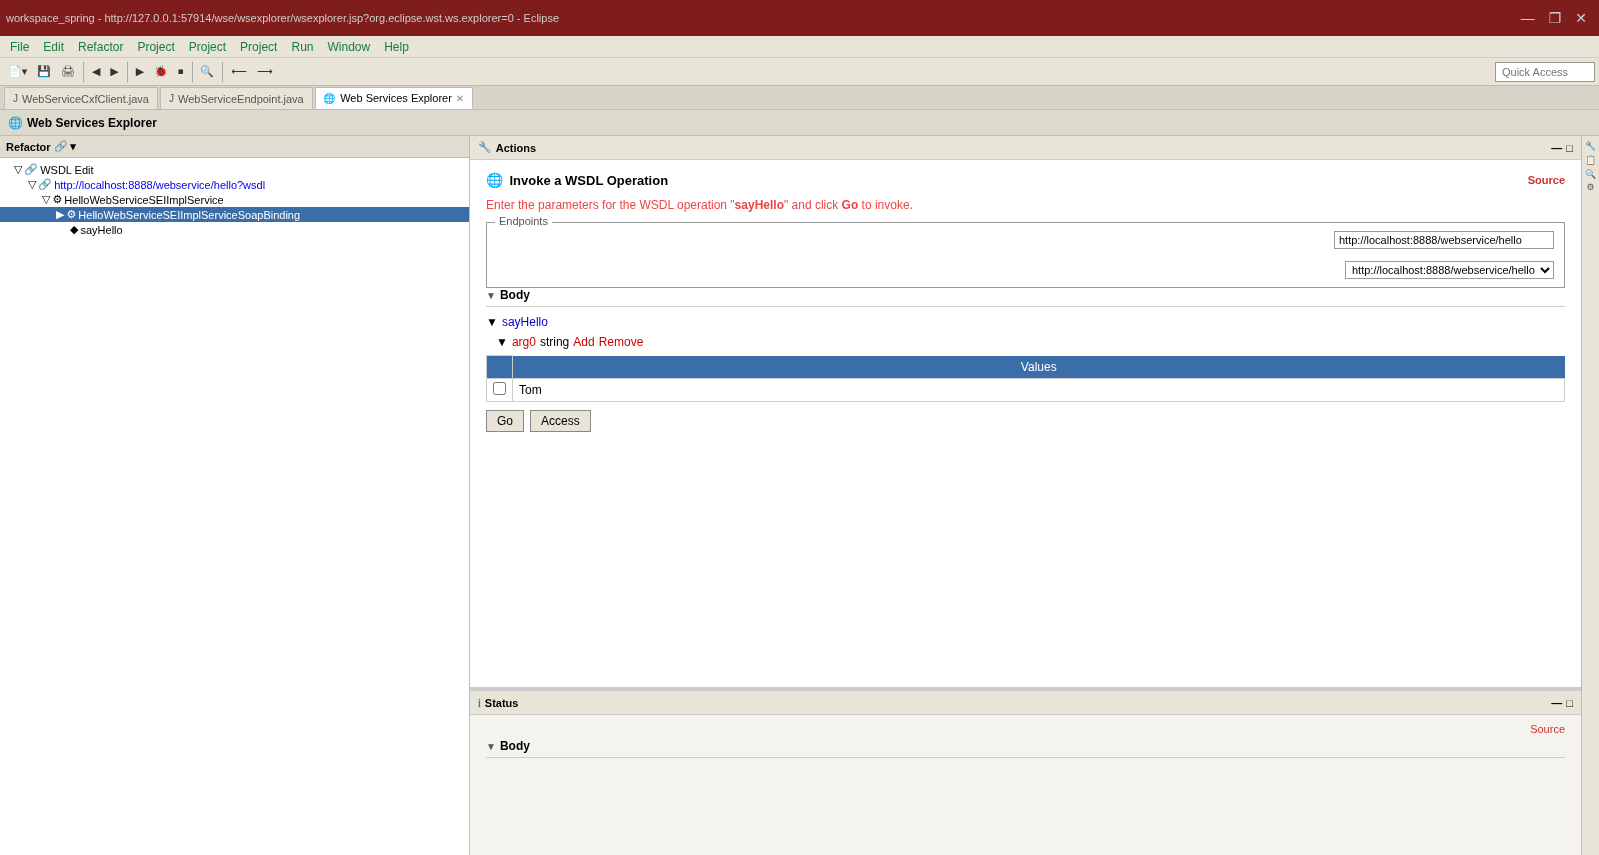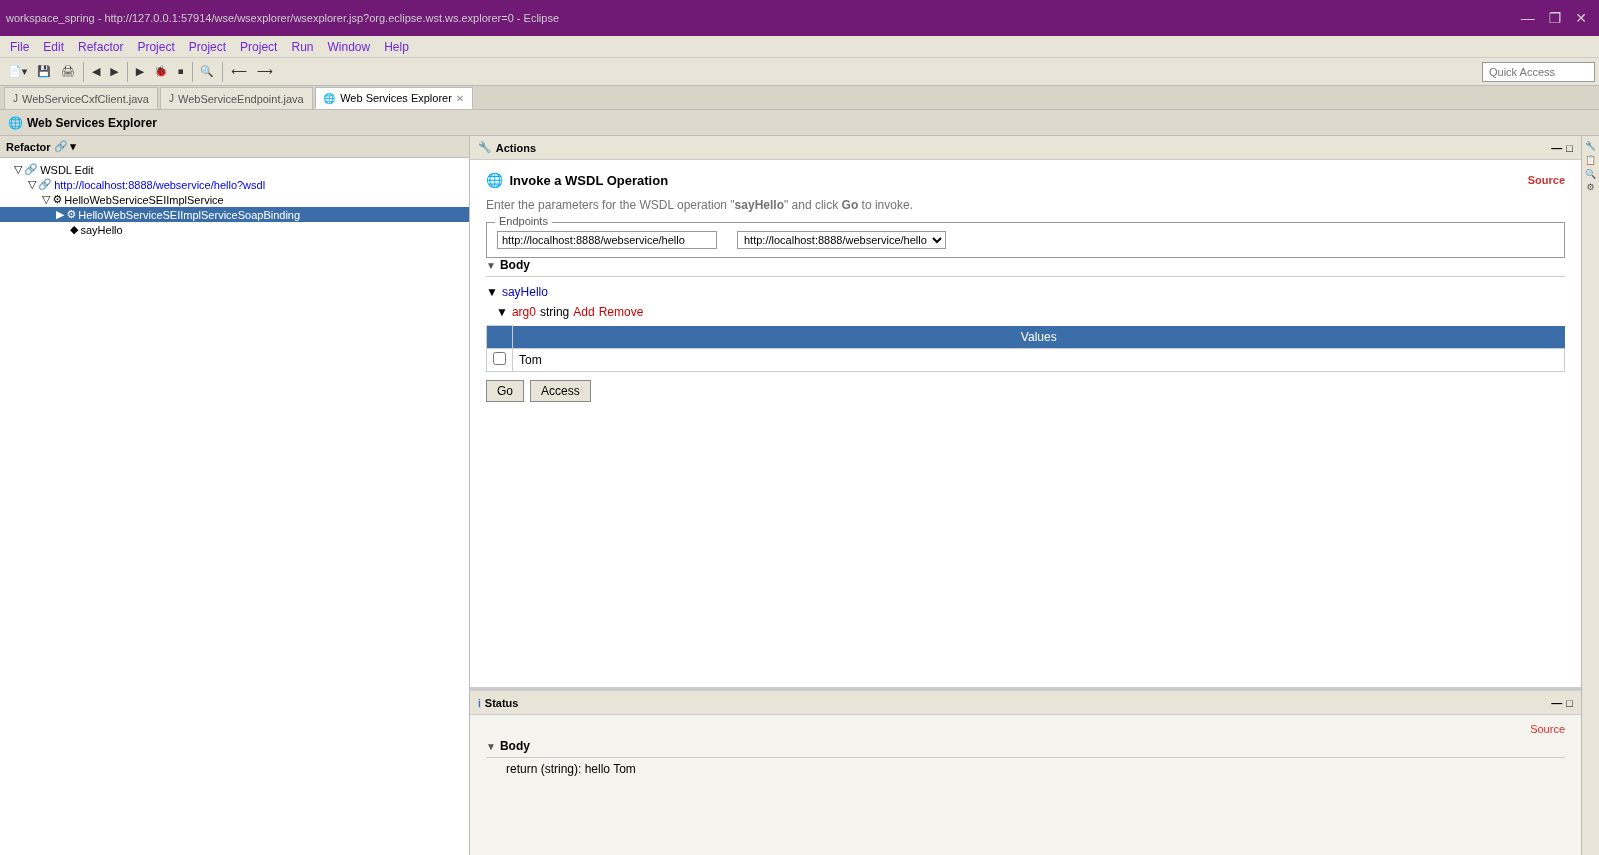--- a/index.html
+++ b/index.html
@@ -6,7 +6,7 @@
     body { font-family: 'Segoe UI', Arial, sans-serif; font-size: 12px; background: #f0ede6; color: #000; overflow: hidden; height: 855px; width: 1599px; }
 
     
-    #title-bar { background: #701a75; color: #ccc; font-size: 11px; padding: 18px 6px; display: flex; align-items: center; justify-content: space-between; height: 22px; }
+    #title-bar { background: #7f1d1d; color: #ccc; font-size: 11px; padding: 18px 6px; display: flex; align-items: center; justify-content: space-between; height: 22px; }
     #title-bar .title-text { display: flex; align-items: center; gap: 4px; }
     #title-bar .win-controls { display: flex; gap: 2px; }
     #title-bar .win-btn { background: none; border: none; color: #ccc; font-size: 14px; cursor: pointer; padding: 0 6px; }

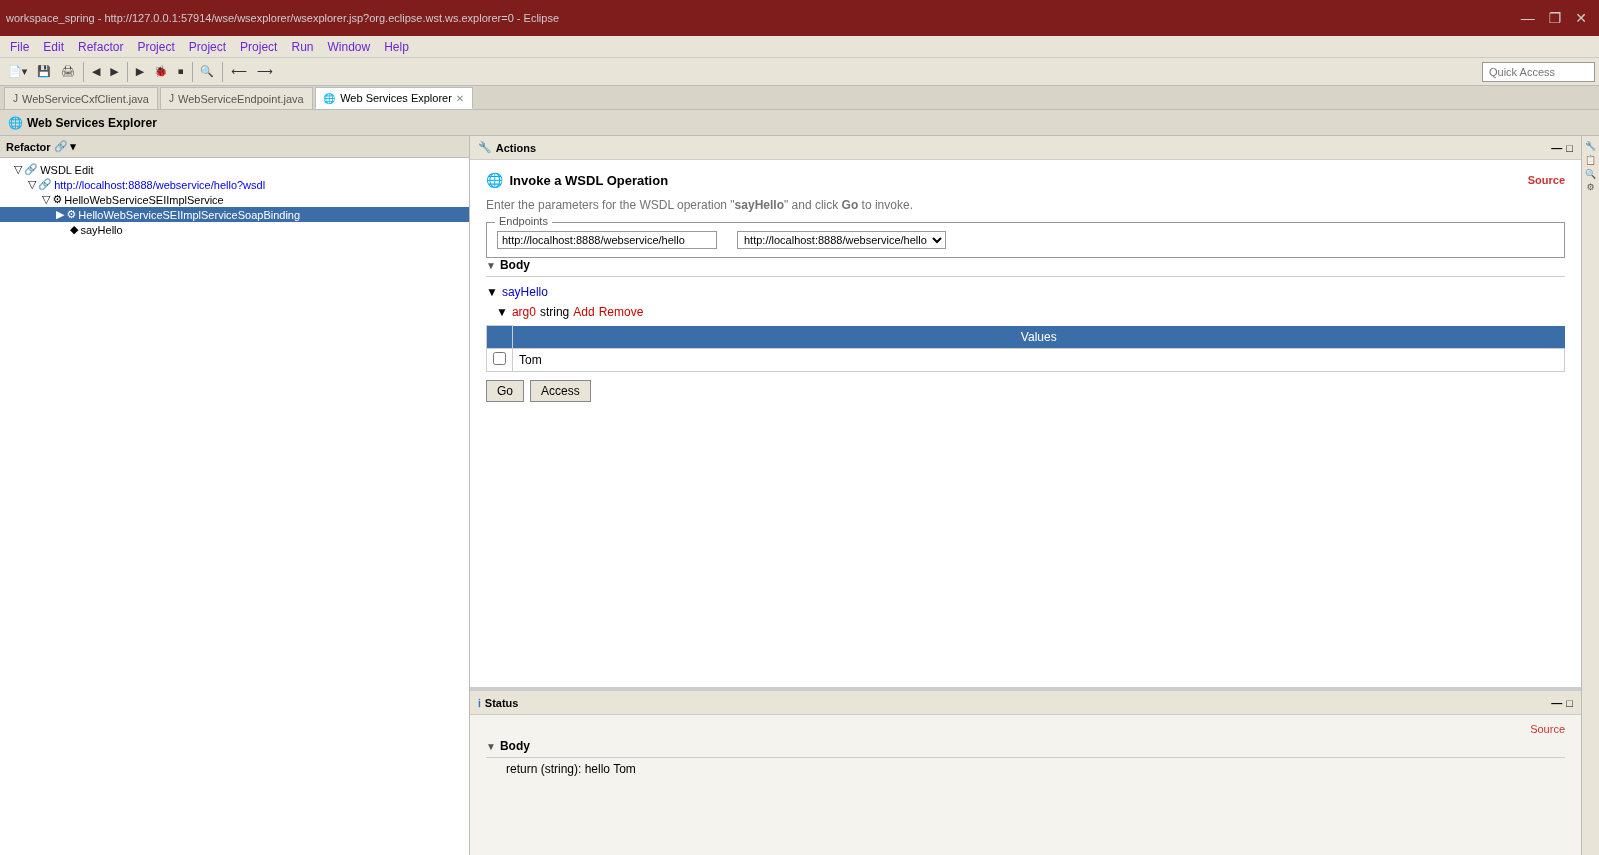--- a/index.html
+++ b/index.html
@@ -13,7 +13,7 @@
 
     
     #menu-bar { background: #e8e4d8; border-bottom: 1px solid #ccc; display: flex; align-items: center; padding: 2px 4px; height: 22px; gap: 2px; }
-    .menu-item { font-size: 12px; padding: 1px 6px; cursor: pointer; color: #6d28d9; }
+    .menu-item { font-size: 12px; padding: 1px 6px; cursor: pointer; color: #15803d; }
 
     
     #toolbar { background: #e8e4d8; border-bottom: 1px solid #bbb; display: flex; align-items: center; padding: 2px 4px; height: 28px; gap: 2px; flex-wrap: wrap; }

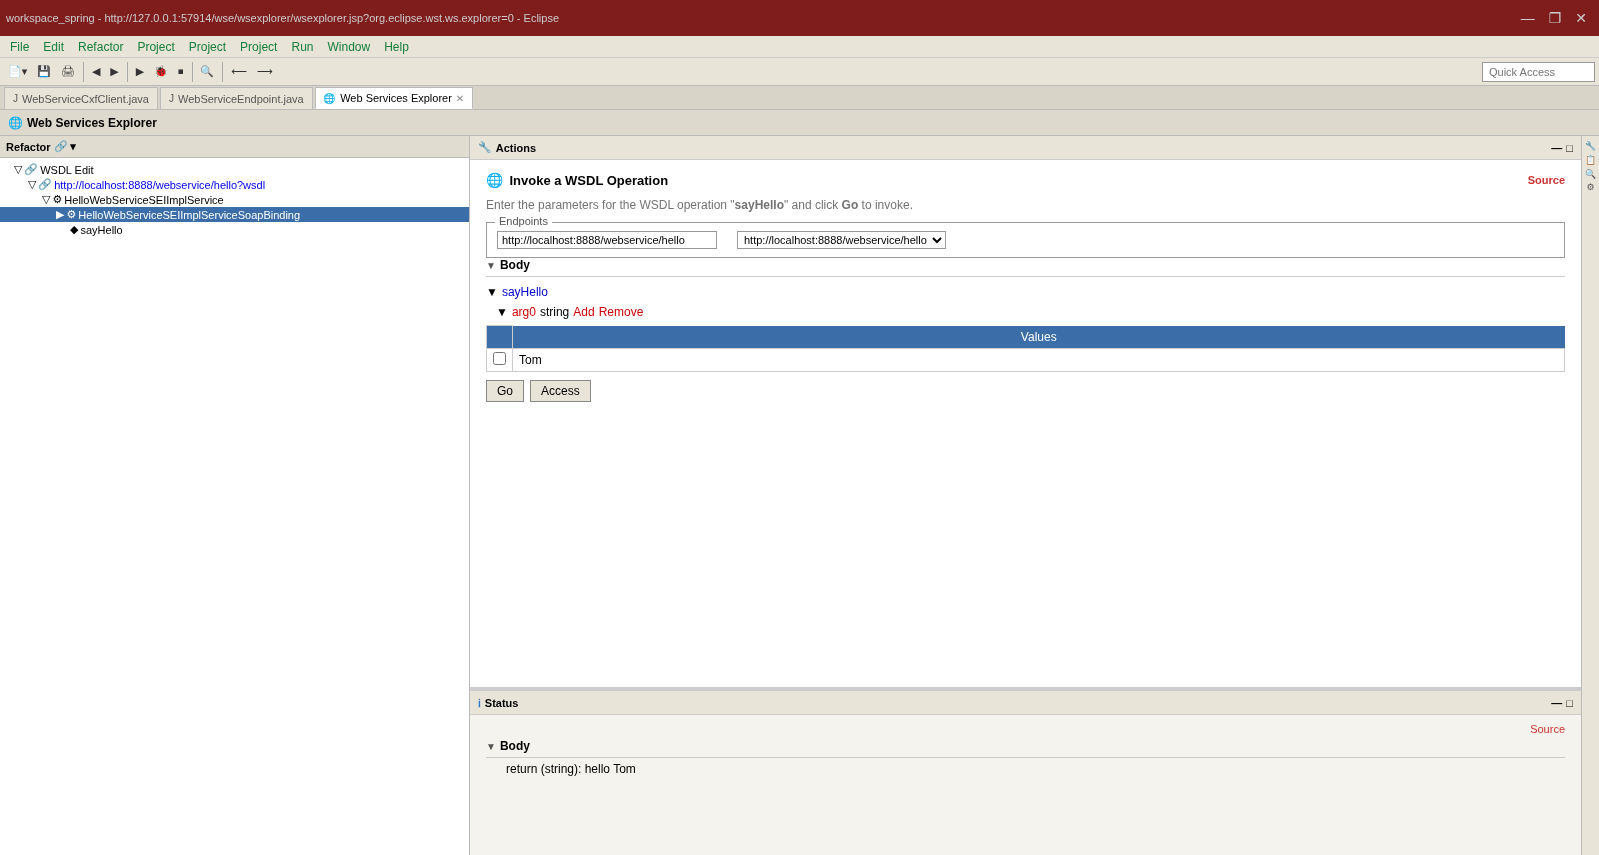--- a/index.html
+++ b/index.html
@@ -19,7 +19,7 @@
     #toolbar { background: #e8e4d8; border-bottom: 1px solid #bbb; display: flex; align-items: center; padding: 2px 4px; height: 28px; gap: 2px; flex-wrap: wrap; }
     .tb-btn { background: #e8e4d8; border: 1px solid transparent; padding: 1px 3px; cursor: pointer; font-size: 11px; color: #333; display: flex; align-items: center; }
     .tb-separator { width: 1px; height: 20px; background: #aaa; margin: 0 2px; }
-    .quick-access-box { margin-left: auto; background: white; border: 1px solid #999; padding: 1px 6px; font-size: 11px; height: 20px; width: 113px; }
+    .quick-access-box { margin-left: auto; background: white; border: 1px solid #999; padding: 1px 6px; font-size: 11px; height: 20px; width: 100px; }
 
     
     #tab-bar { background: #d8d4c8; display: flex; align-items: flex-end; padding-left: 4px; height: 24px; border-bottom: 1px solid #bbb; }

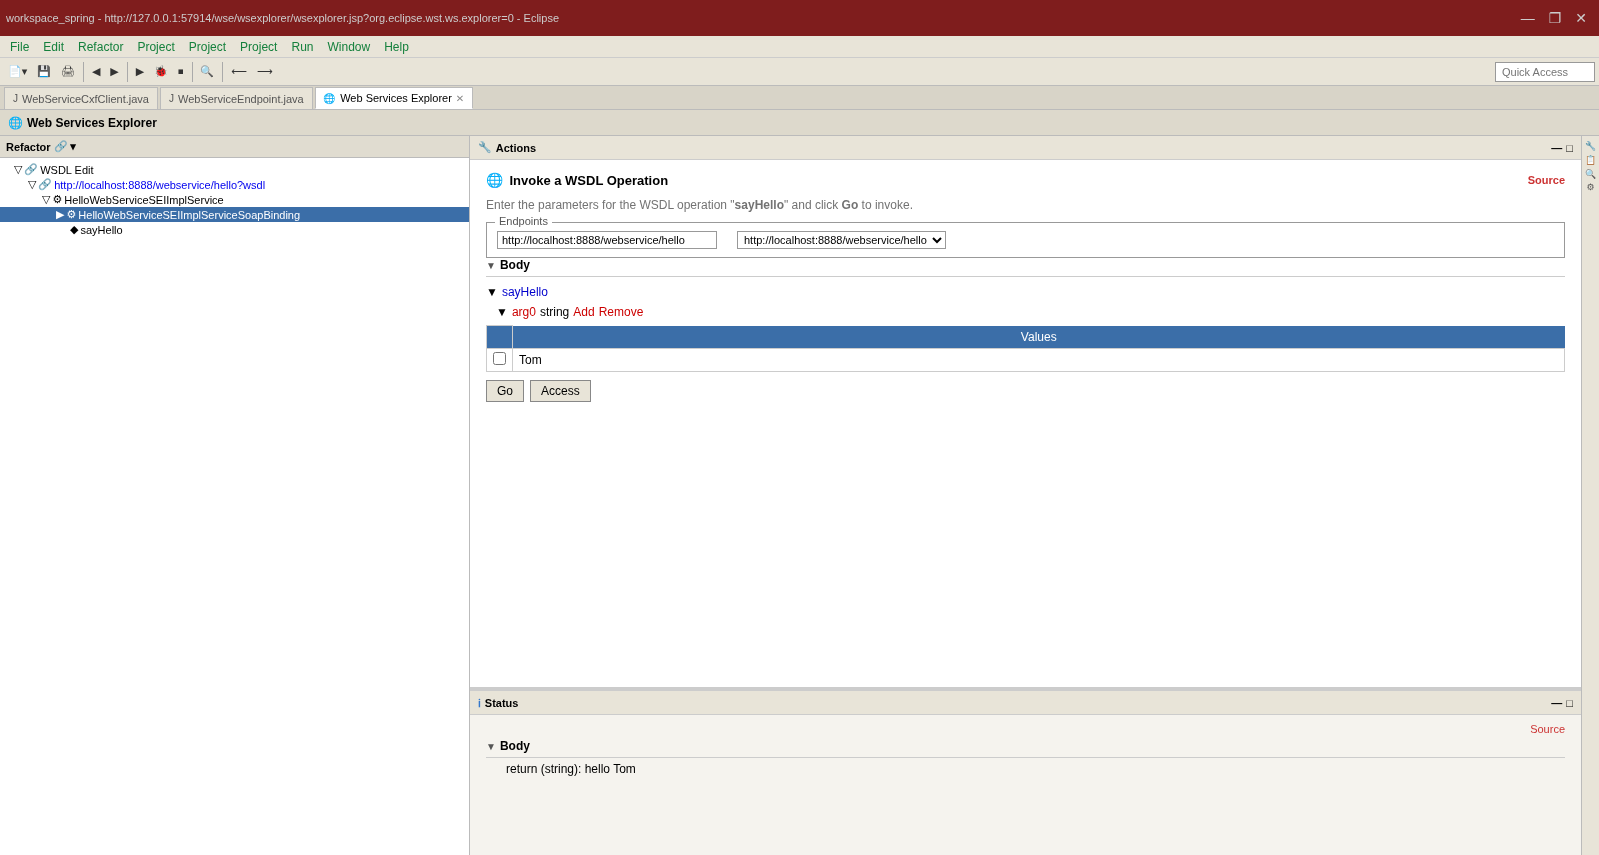--- a/index.html
+++ b/index.html
@@ -57,7 +57,7 @@
     .invoke-title { font-size: 13px; font-weight: bold; color: #000; display: flex; align-items: center; gap: 6px; margin-bottom: 10px; }
     .invoke-title .icon-globe { color: #3377cc; font-size: 14px; }
     .source-link { margin-left: auto; color: #cc3333; text-decoration: none; font-size: 11px; cursor: pointer; }
-    .param-desc { font-size: 12px; margin-bottom: 10px; color: #737373; }
+    .param-desc { font-size: 12px; margin-bottom: 10px; color: #ef4444; }
     .param-desc strong { font-weight: bold; }
     .endpoints-box { border: 1px solid #999; padding: 8px 10px; position: relative; }
     .endpoints-label { position: absolute; top: -8px; left: 8px; background: white; padding: 0 4px; font-size: 11px; color: #555; }

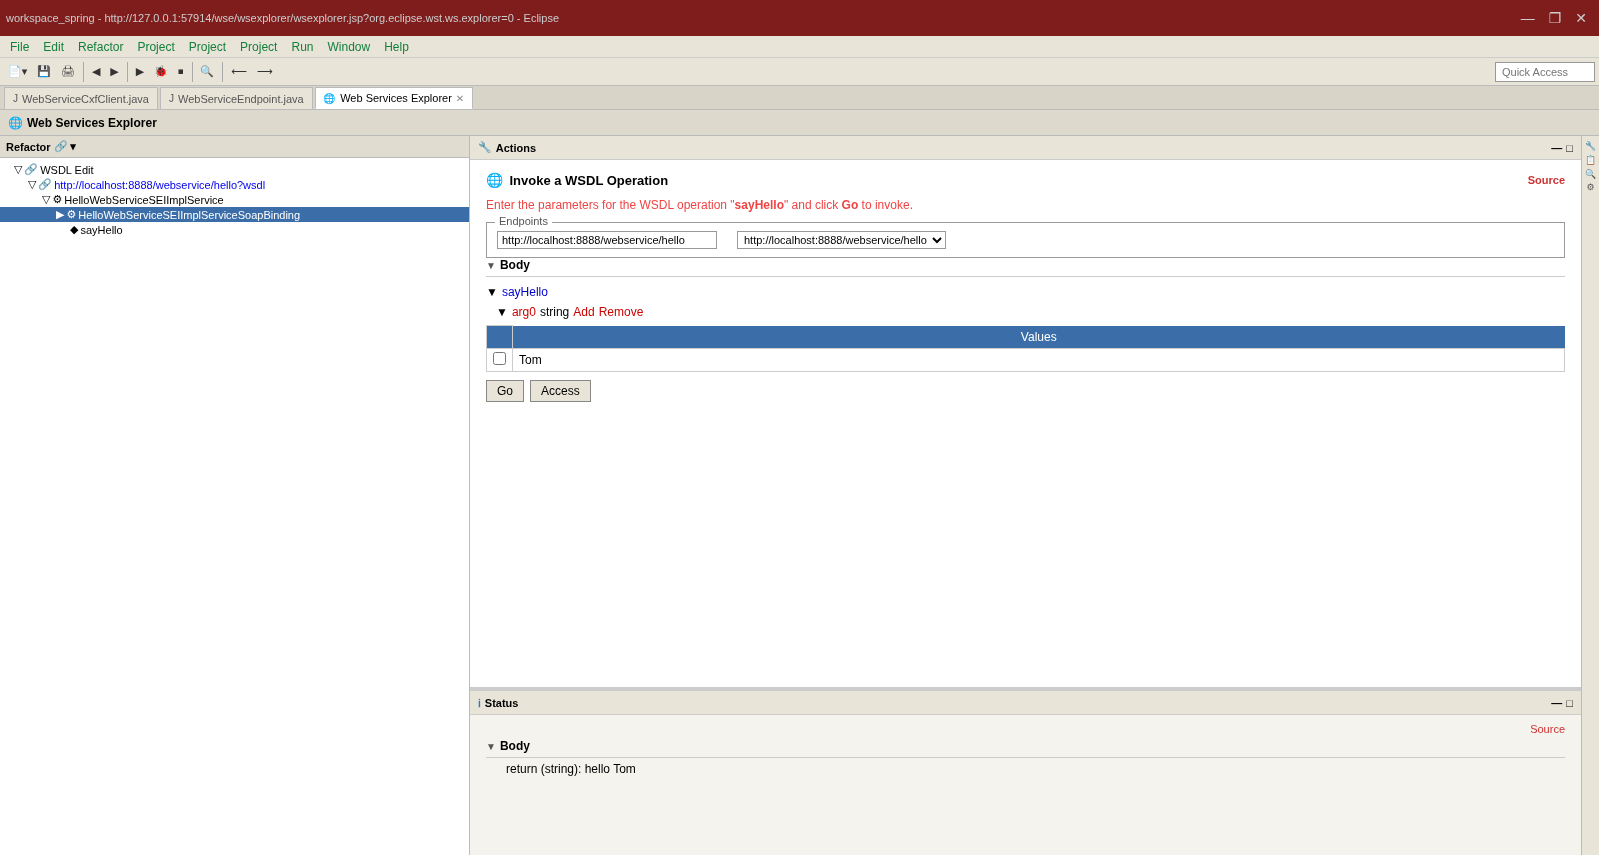--- a/index.html
+++ b/index.html
@@ -61,7 +61,7 @@
     .param-desc strong { font-weight: bold; }
     .endpoints-box { border: 1px solid #999; padding: 8px 10px; position: relative; }
     .endpoints-label { position: absolute; top: -8px; left: 8px; background: white; padding: 0 4px; font-size: 11px; color: #555; }
-    .endpoints-select { display: flex; align-items: flex-end; gap: 20px; }
+    .endpoints-select { display: flex; align-items: flex-end; gap: 12px; flex-direction: column; }
     .endpoint-input { font-size: 11px; border: 1px solid #999; padding: 2px 4px; width: 220px; background: white; }
     .endpoint-dropdown { font-size: 11px; border: 1px solid #999; padding: 1px 2px; background: white; }
     .section-header { display: flex; align-items: center; gap: 4px; font-size: 12px; font-weight: bold; border-bottom: 1px solid #ccc; padding-bottom: 4px; margin-bottom: 8px; }

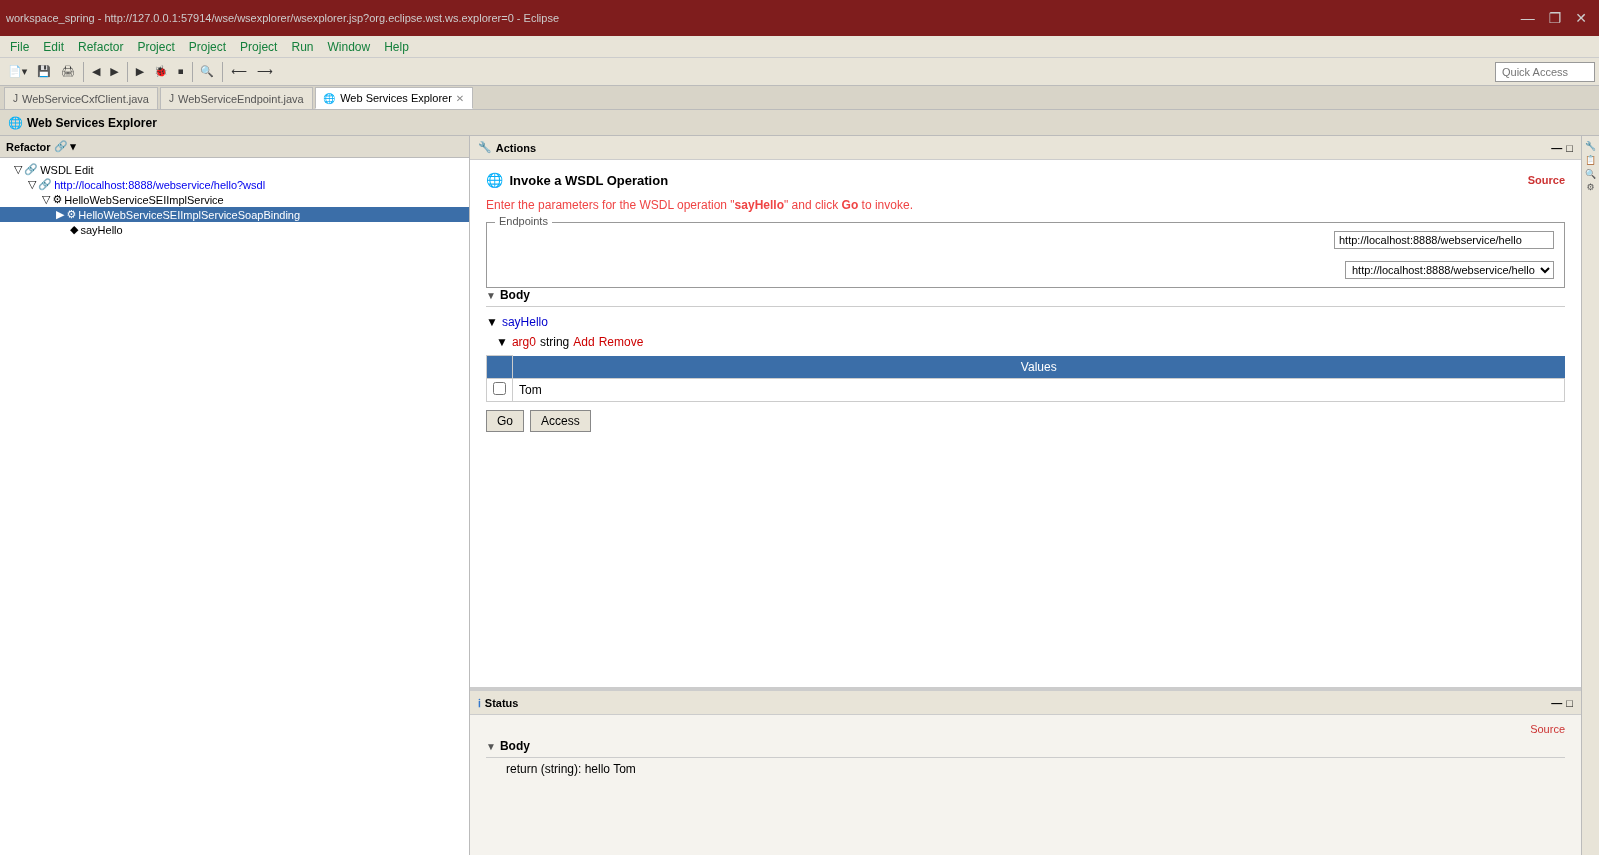--- a/index.html
+++ b/index.html
@@ -289,9 +289,6 @@
             <span class="collapse-btn">▼</span>
             <span>Body</span>
           </div>
-          <div class="return-row">
-            <span>return (string):  hello Tom</span>
-          </div>
         </div>
       </div>
     </div>

